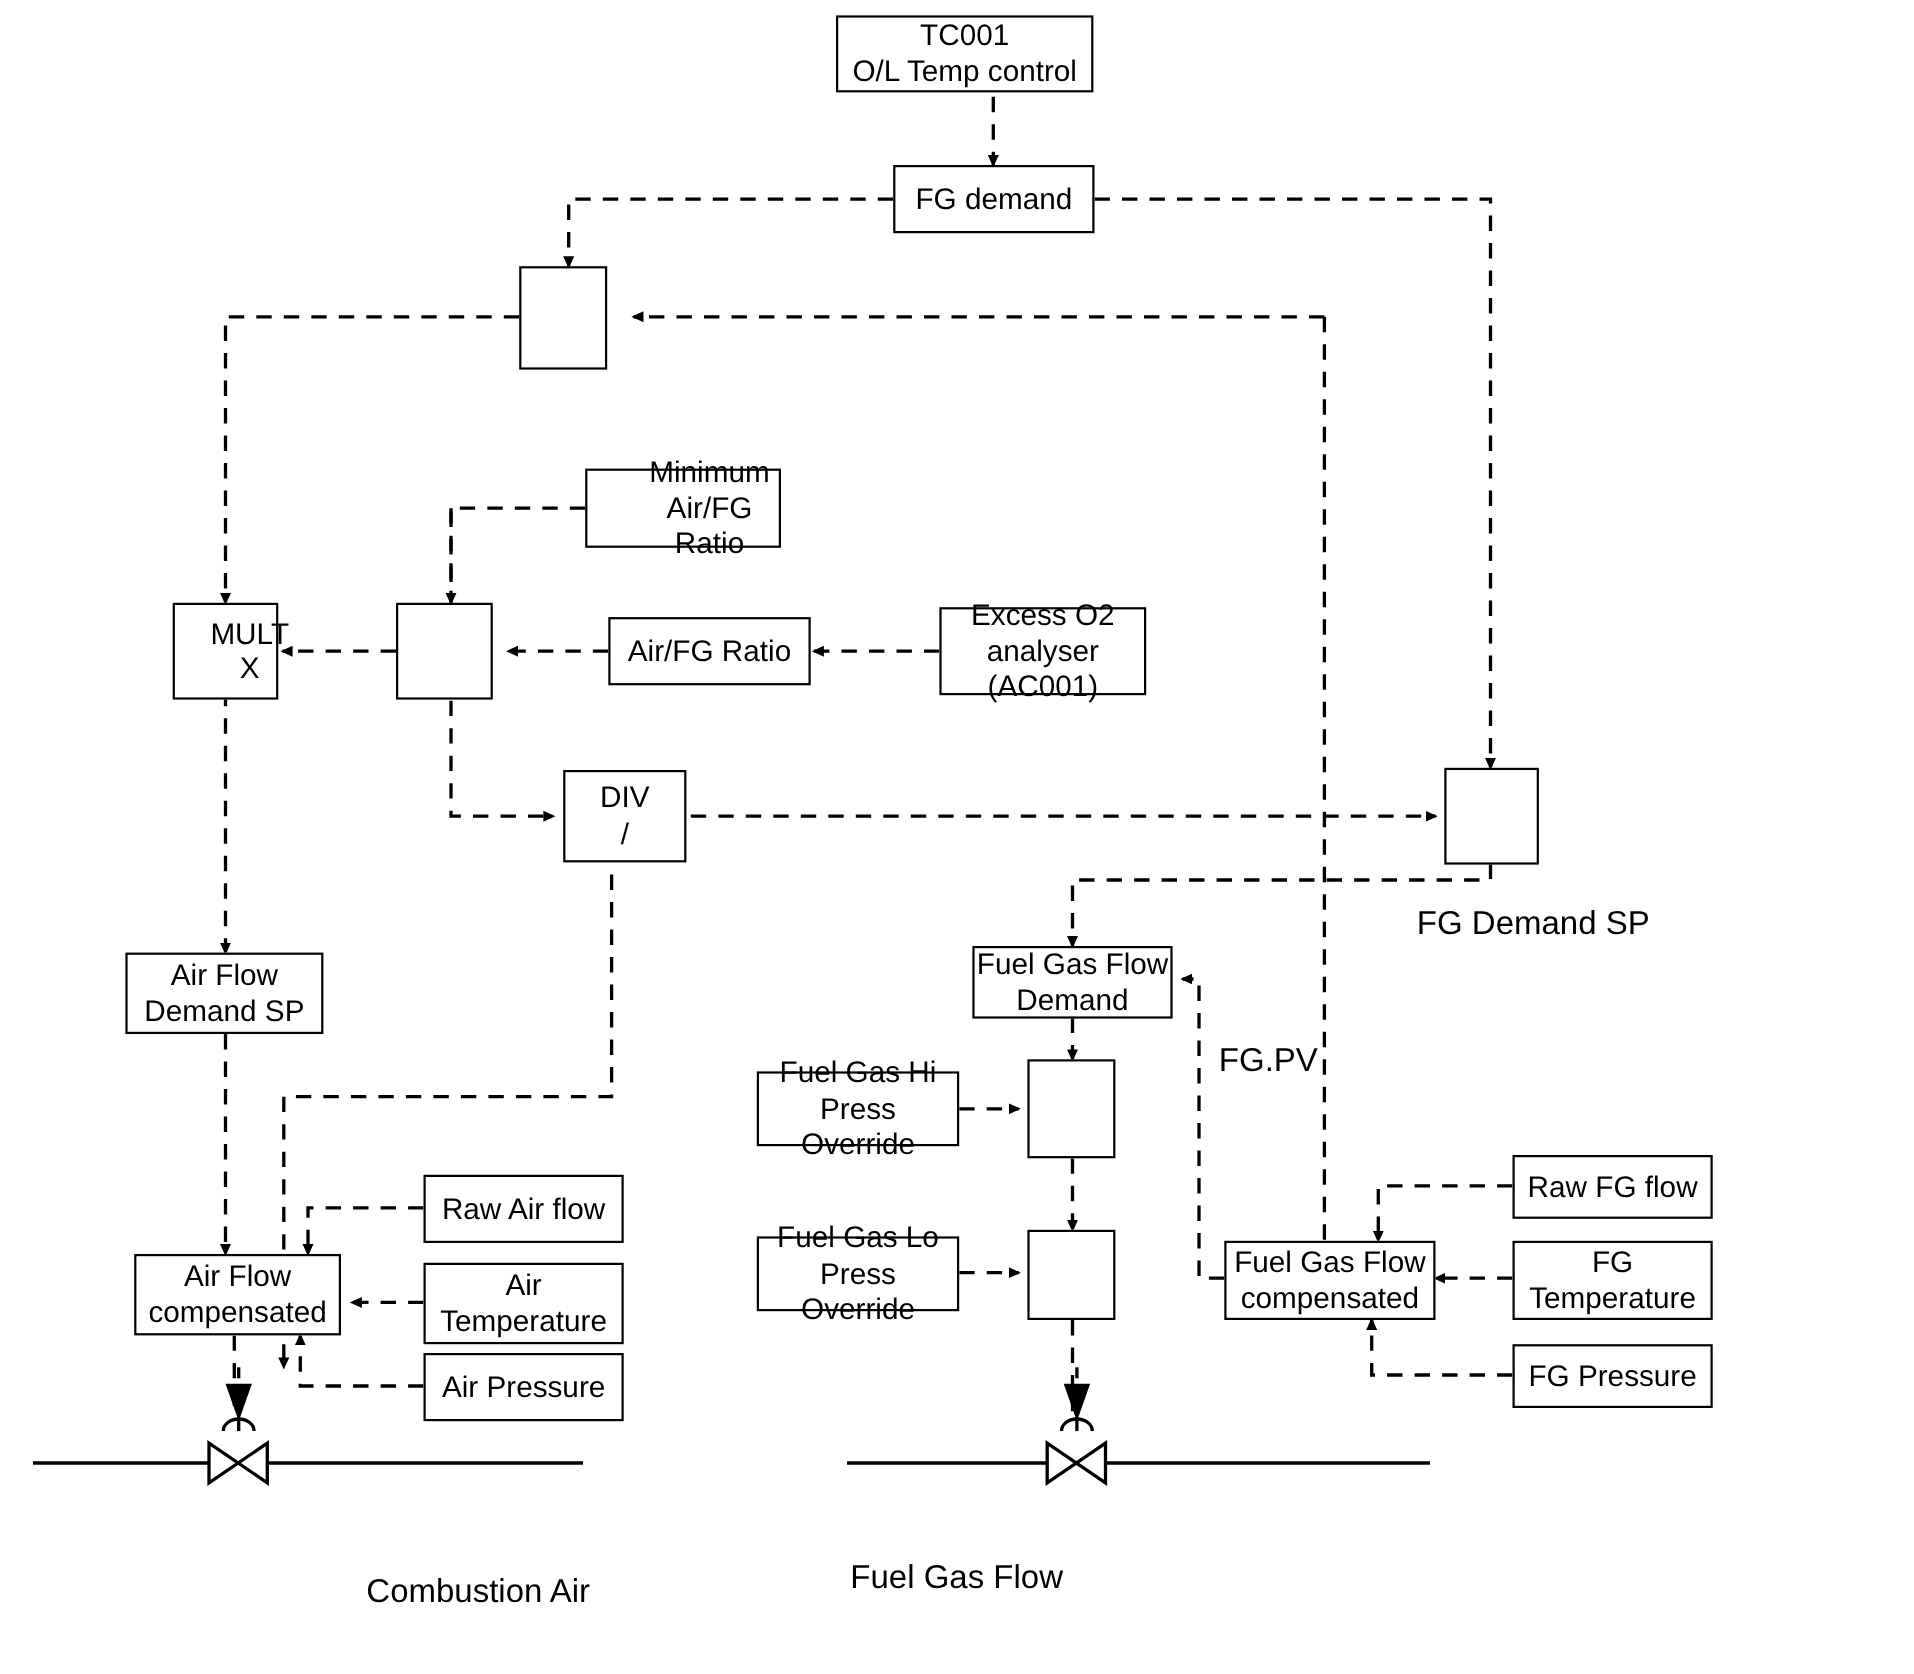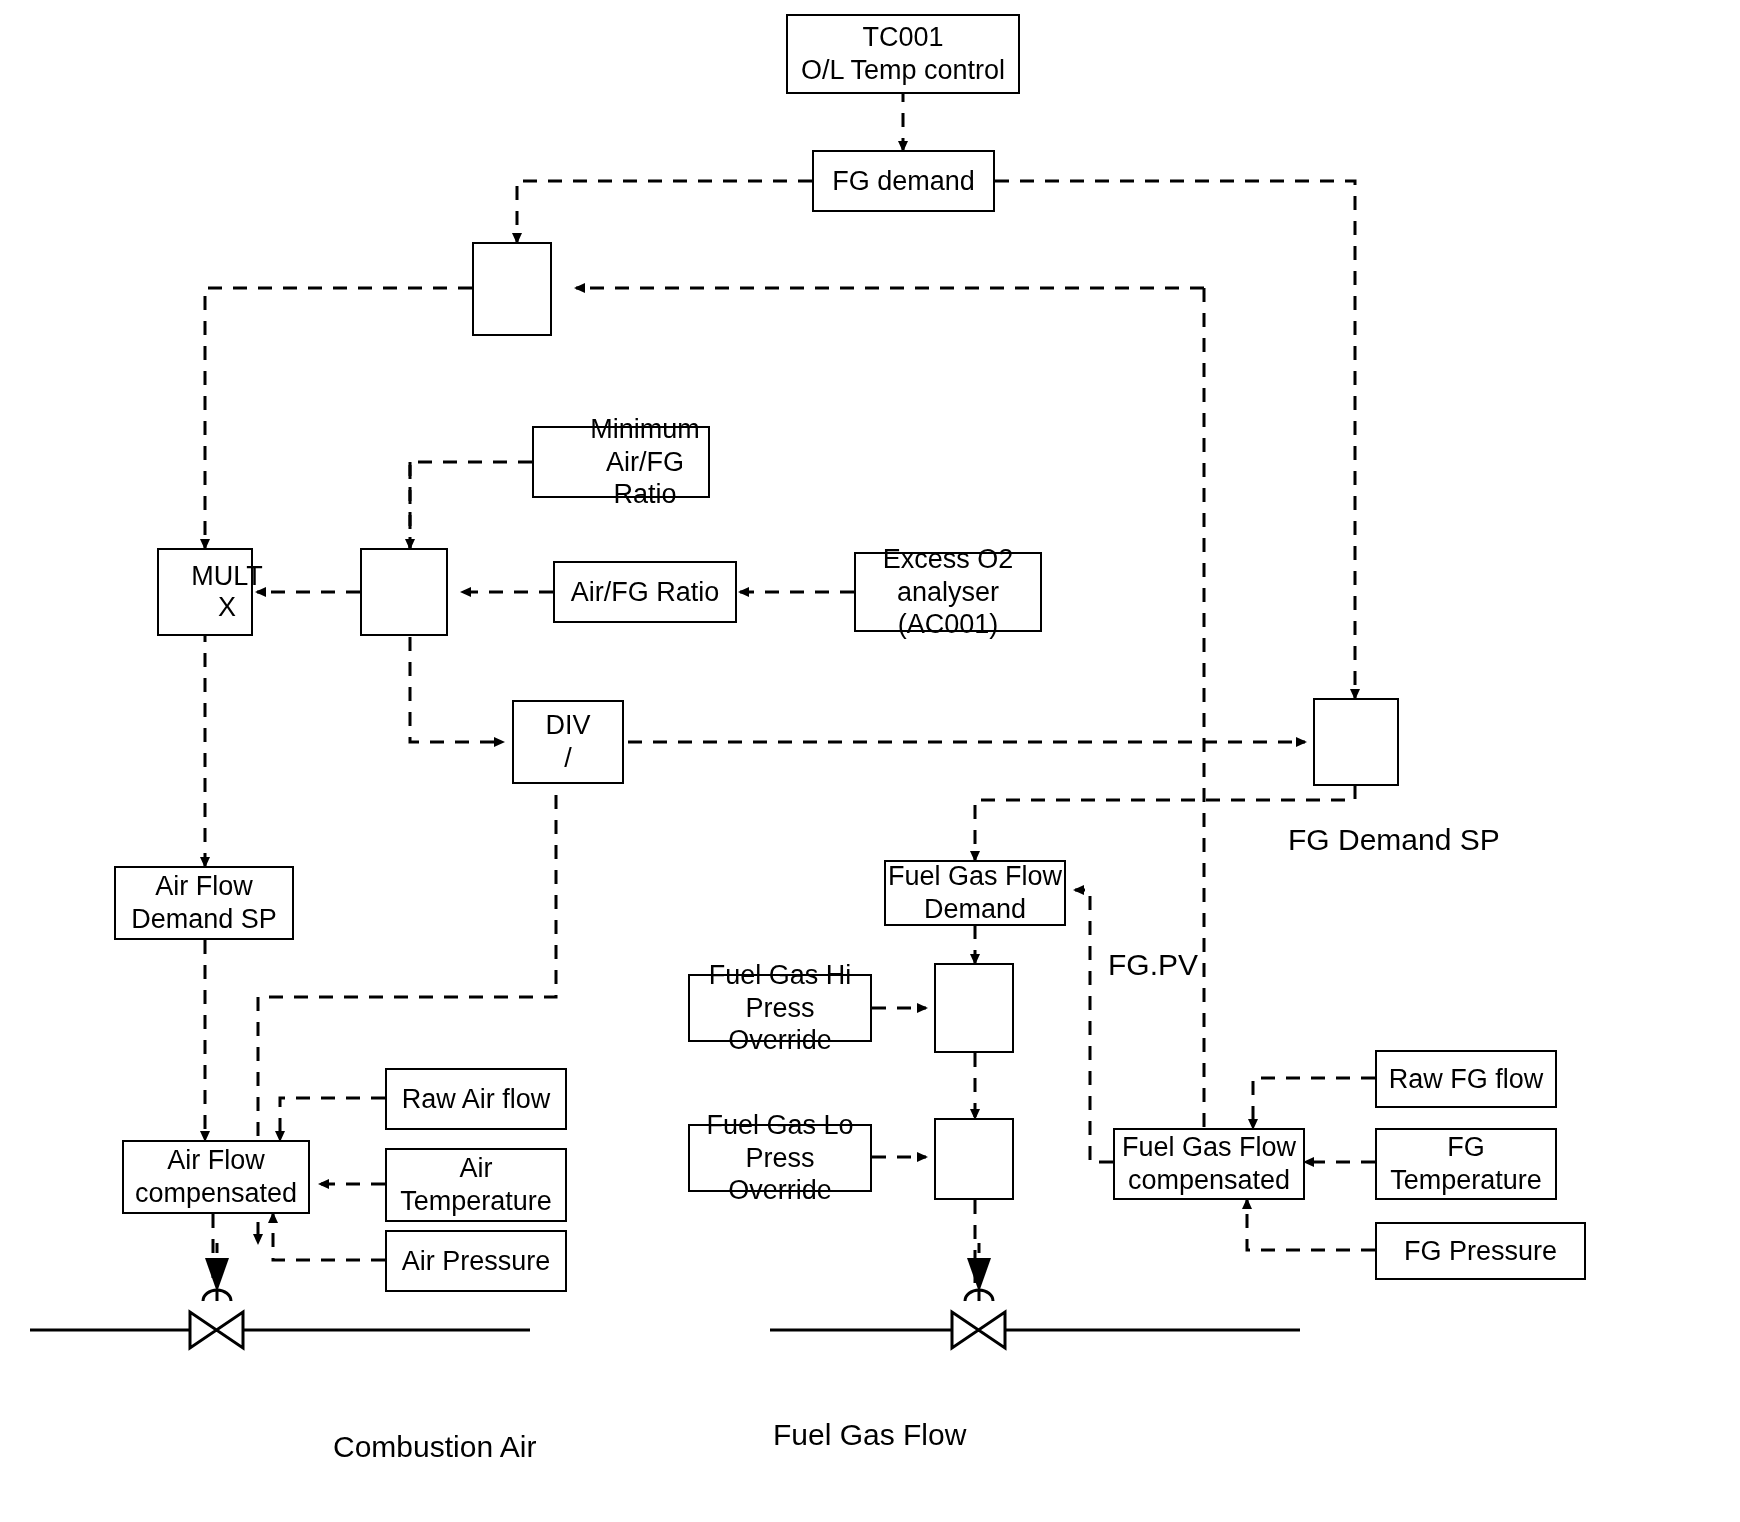--- a/index.html
+++ b/index.html
@@ -121,7 +121,7 @@
     </g>
   </svg>
 
-  <div class="box" style="left:786px;top:14px;width:234px;height:80px;">TC001
+  <div class="box" style="left:760px;top:14px;width:234px;height:70px;">TC001
 O/L Temp control</div>
 
   <div class="box" style="left:812px;top:150px;width:183px;height:62px;">FG demand</div>

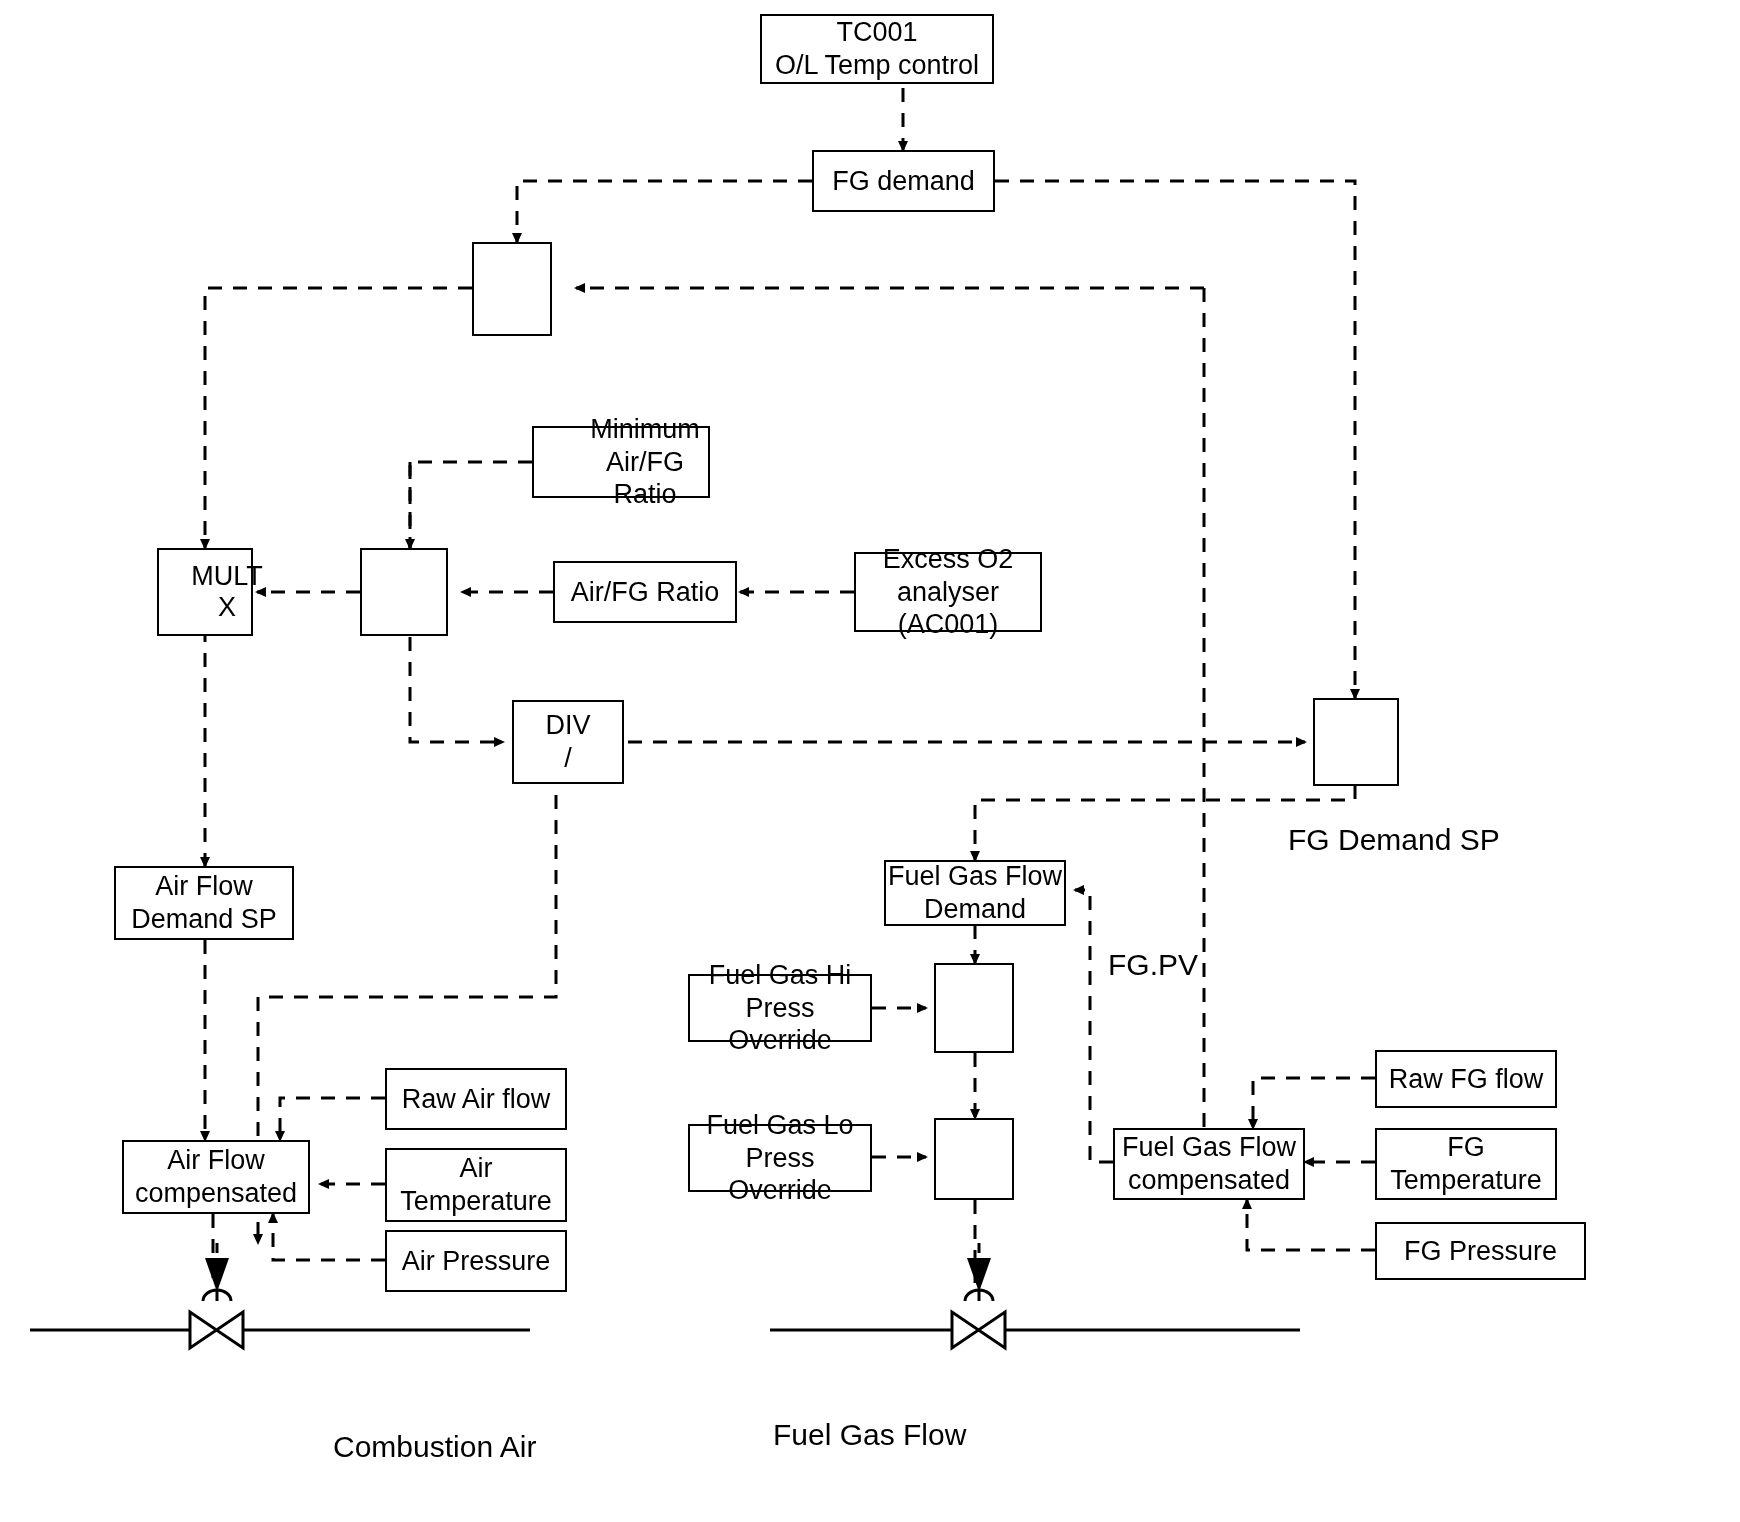--- a/index.html
+++ b/index.html
@@ -184,7 +184,7 @@
   <div class="box" style="left:1375px;top:1128px;width:182px;height:72px;">FG
 Temperature</div>
 
-  <div class="box" style="left:1375px;top:1222px;width:211px;height:58px;">FG Pressure</div>
+  <div class="box" style="left:1375px;top:1222px;width:182px;height:58px;">FG Pressure</div>
 
   <span class="lbl" style="left:333px;top:1430px;">Combustion Air</span>
 

